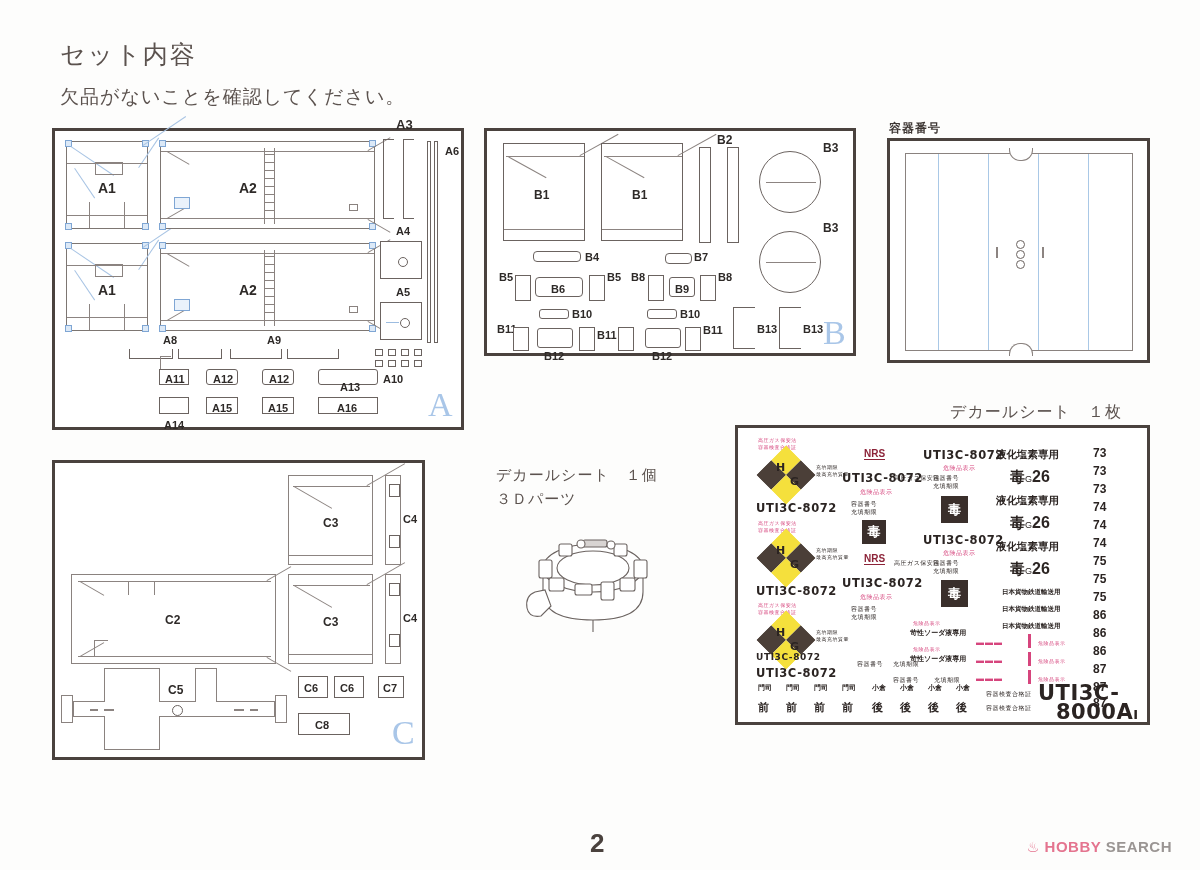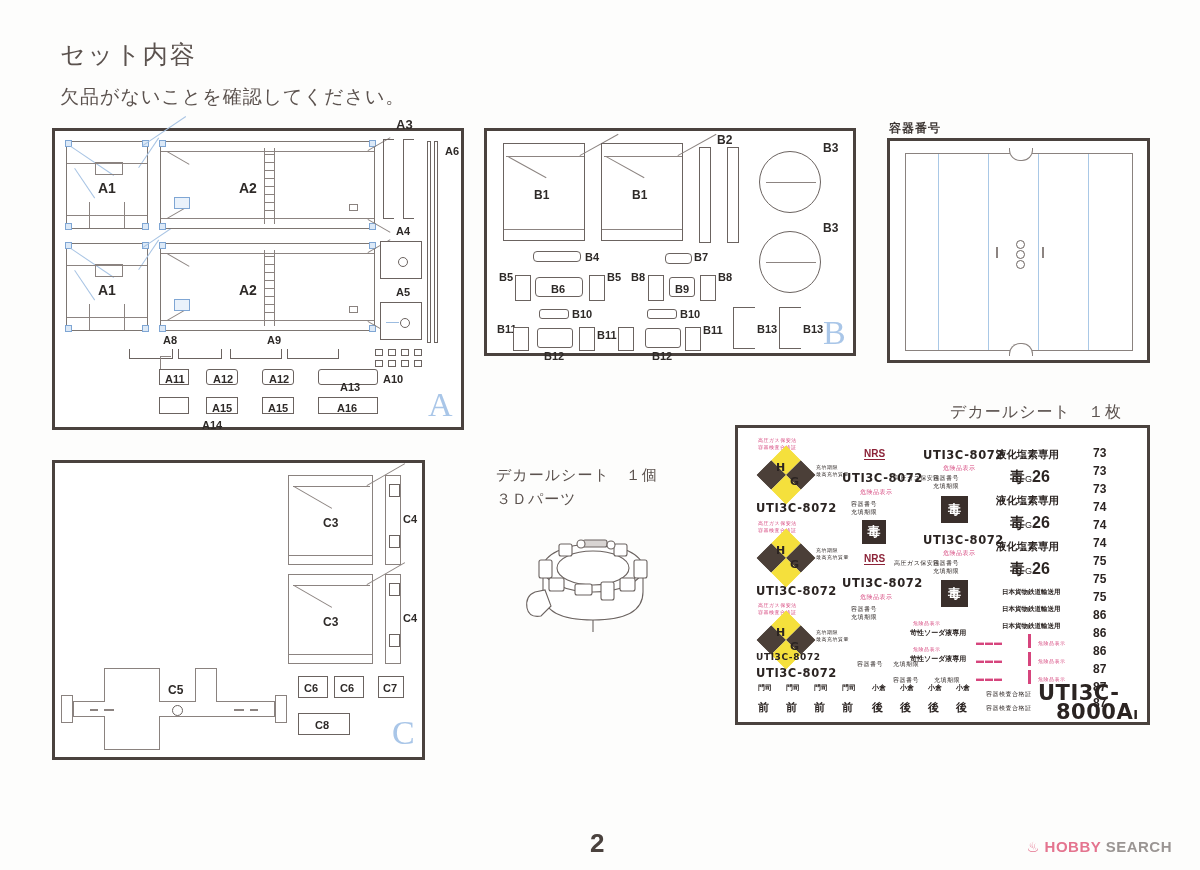--- a/index.html
+++ b/index.html
@@ -228,7 +228,7 @@
     </div>
 
     <div class="pt outline" style="left:104px;top:266px;width:30px;height:17px;">
-      <span class="lbl" style="left:4px;top:21px;margin-left:38px;">A14</span>
+      <span class="lbl" style="left:4px;top:21px;">A14</span>
     </div>
     <div class="pt outline" style="left:151px;top:266px;width:32px;height:17px;">
       <span class="lbl" style="left:5px;top:4px;">A15</span>

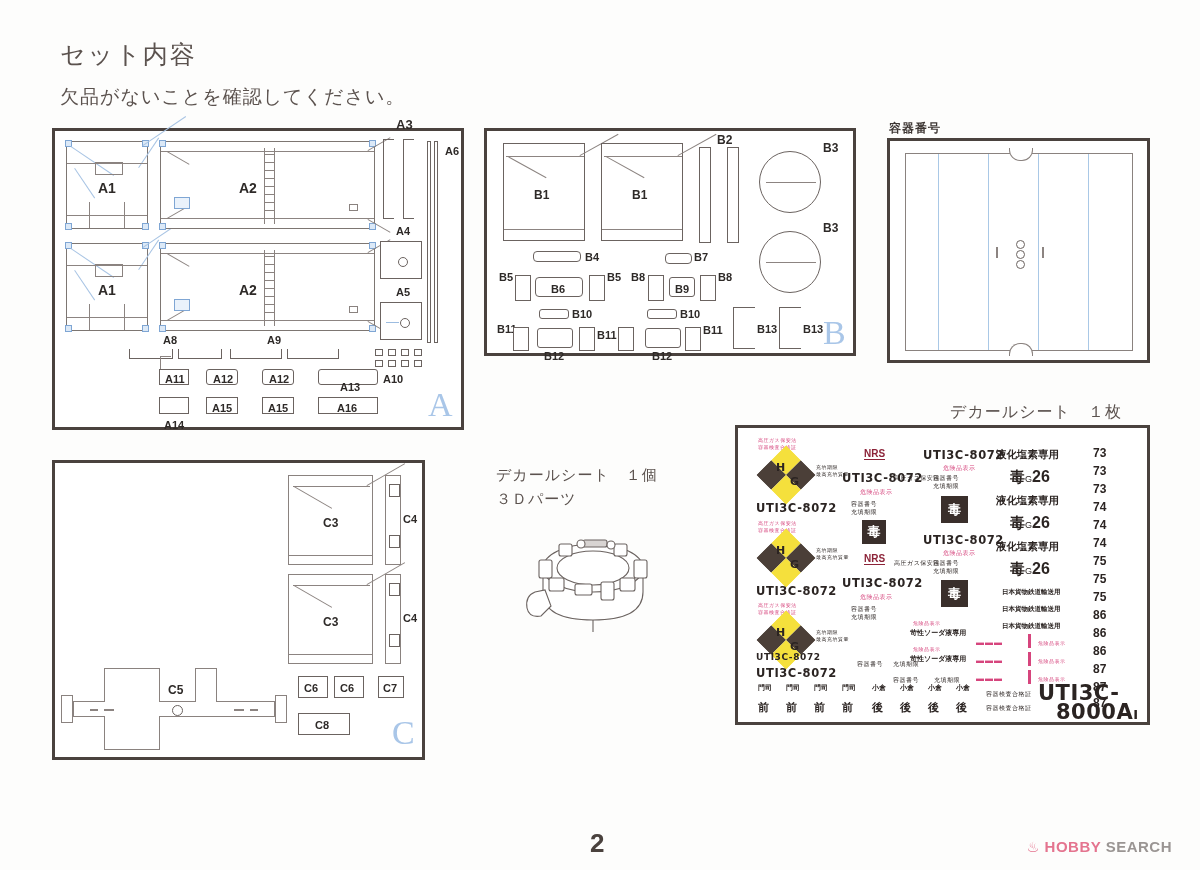--- a/index.html
+++ b/index.html
@@ -339,6 +339,19 @@
   <div class="panel" id="panel-c" style="left:52px;top:460px;width:373px;height:300px;">
 
 
+    <div class="pt outline" style="left:16px;top:111px;width:205px;height:90px;border-color:#8a827f;">
+      <div class="grayline" style="left:6px;top:6px;width:193px;height:1px;"></div>
+      <div class="grayline" style="left:6px;bottom:6px;width:193px;height:1px;"></div>
+      <div class="grayline" style="left:8px;top:6px;width:28px;height:1px;transform:rotate(30deg);transform-origin:0 0;"></div>
+      <div class="grayline" style="right:8px;top:6px;width:28px;height:1px;transform:rotate(150deg);transform-origin:100% 0;"></div>
+      <div class="grayline" style="left:8px;bottom:6px;width:28px;height:1px;transform:rotate(-30deg);transform-origin:0 100%;"></div>
+      <div class="grayline" style="right:8px;bottom:6px;width:28px;height:1px;transform:rotate(-150deg);transform-origin:100% 100%;"></div>
+      <div class="grayline" style="left:56px;top:6px;width:1px;height:14px;"></div>
+      <div class="grayline" style="left:82px;top:6px;width:1px;height:14px;"></div>
+      <div class="grayline" style="left:22px;bottom:6px;width:1px;height:16px;"></div>
+      <div class="grayline" style="left:22px;bottom:22px;width:14px;height:1px;"></div>
+      <span class="lbl" style="left:93px;top:38px;font-size:12px;">C2</span>
+    </div>
 
     <div class="pt outline" style="left:233px;top:12px;width:85px;height:90px;border-color:#8a827f;">
       <div class="grayline" style="left:4px;top:10px;width:77px;height:1px;"></div>

